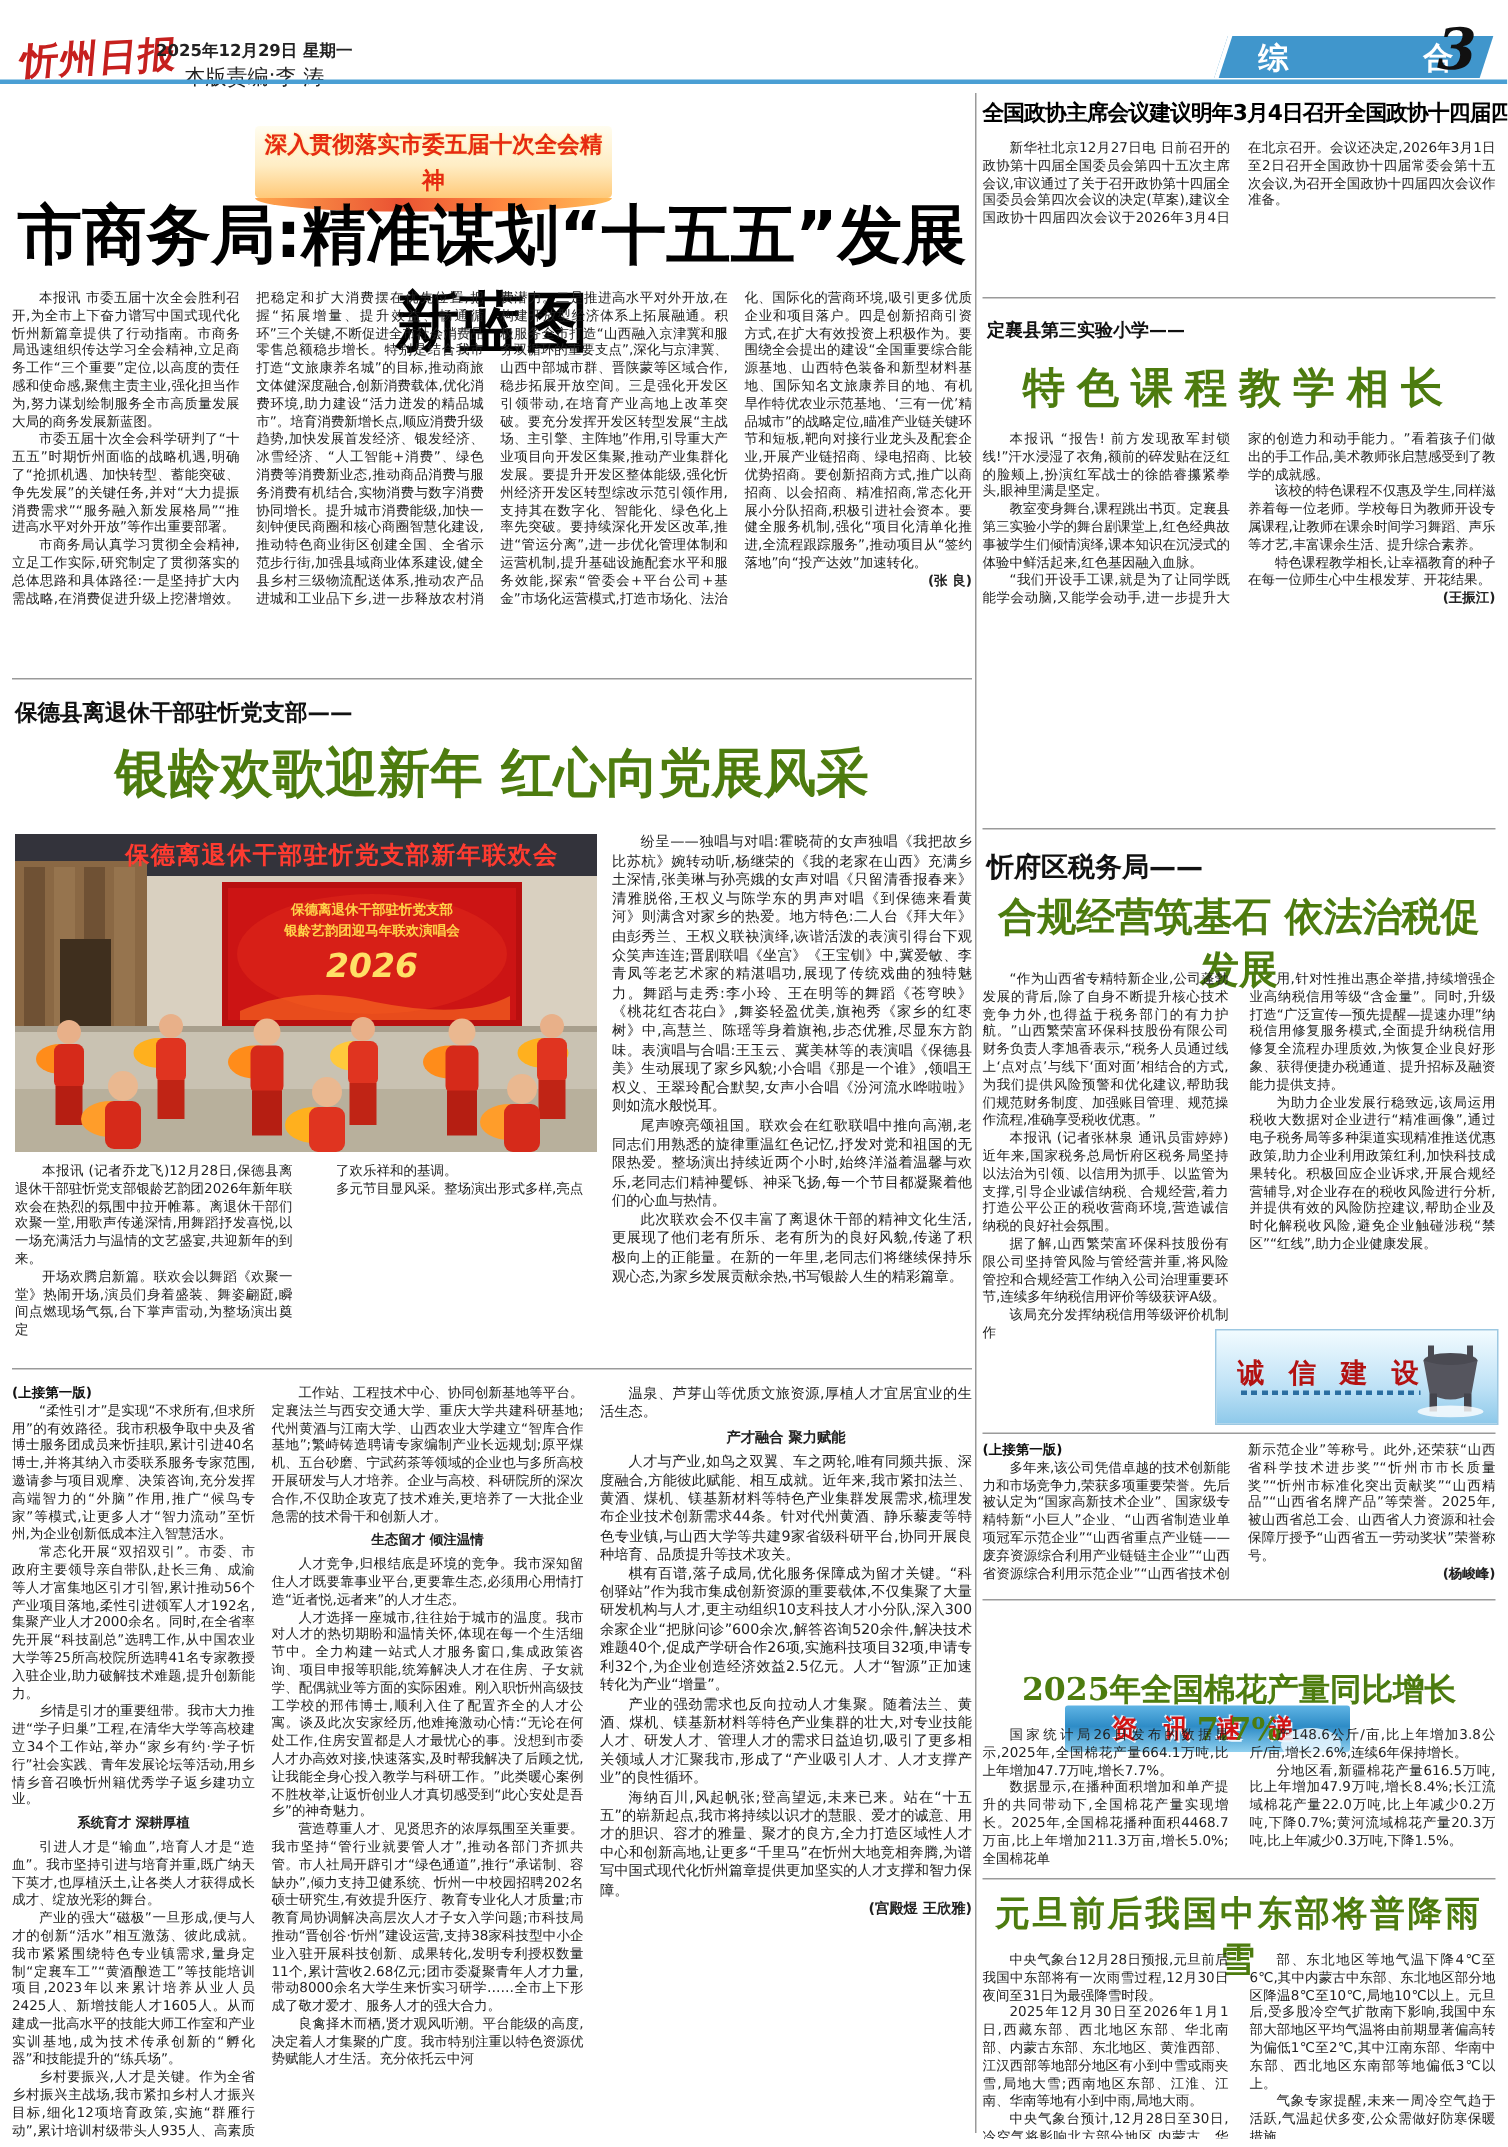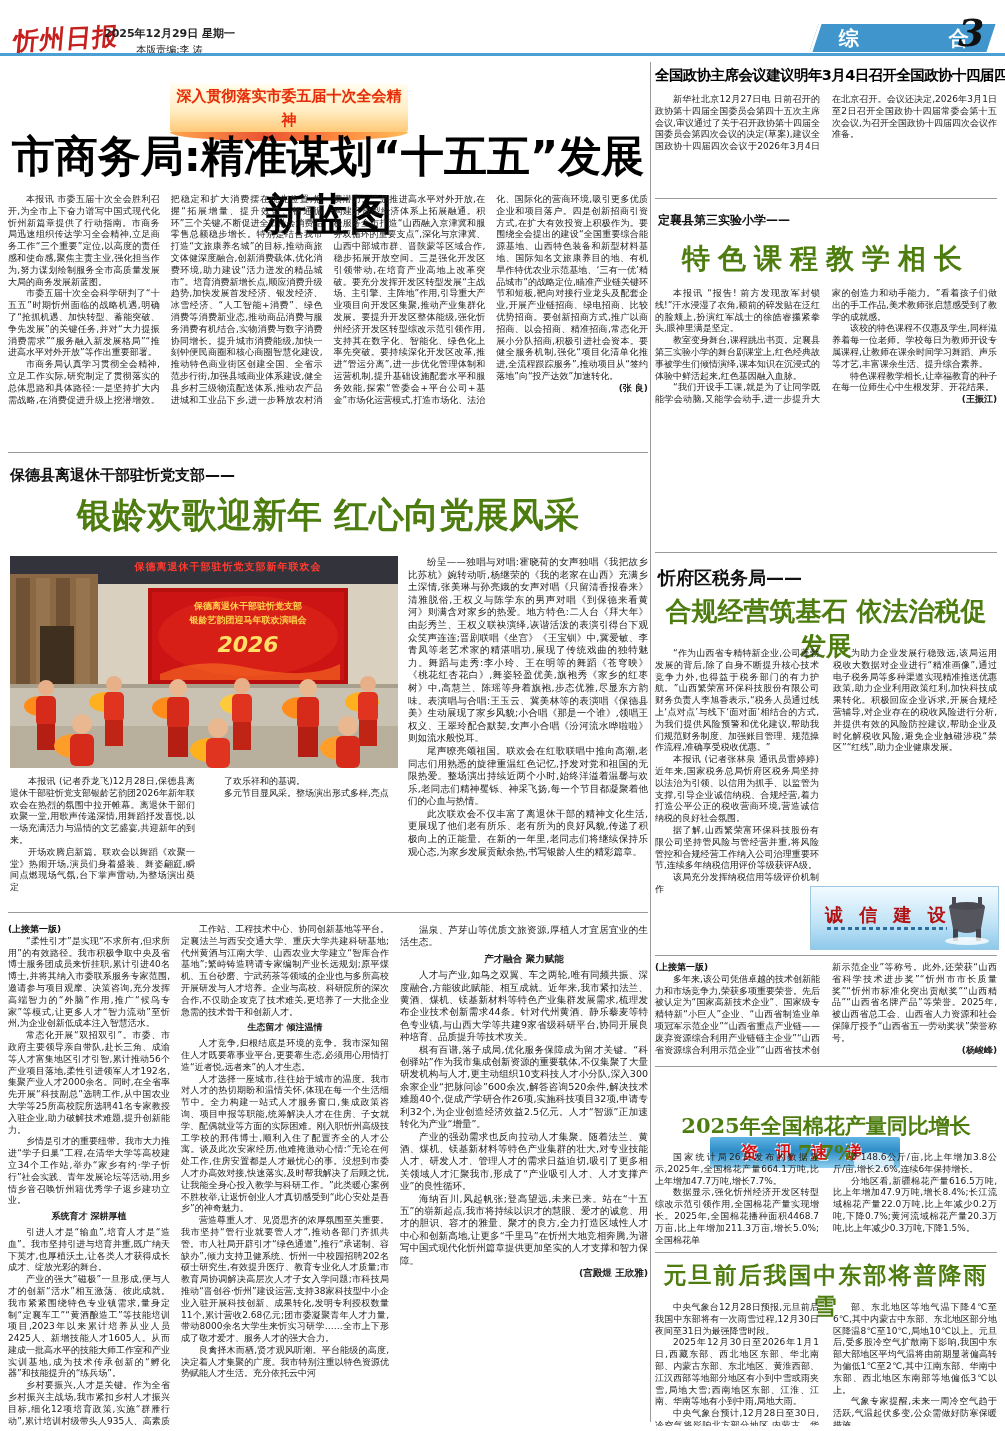--- a/index.html
+++ b/index.html
@@ -19,7 +19,7 @@
   
   .logo{font-size:25px;font-weight:bold;color:#c6201e;transform:skewX(-8deg) rotate(-3deg);letter-spacing:1px;}
   .hdr-date{font-size:11px;font-weight:bold;color:#222;}
-  .hdr-ed{font-size:10px;color:#222;text-align:center;margin-top:2px;}
+  .hdr-ed{font-size:14px;color:#222;text-align:center;margin-top:2px;}
   .sec-badge{background:#4096cc;color:#fff;display:flex;align-items:center;justify-content:space-between;
     padding:0 22px;font-size:20px;font-weight:bold;transform:skewX(-18deg);border-left:3px solid #fff;}
   .sec-badge span{display:inline-block;transform:skewX(18deg);}

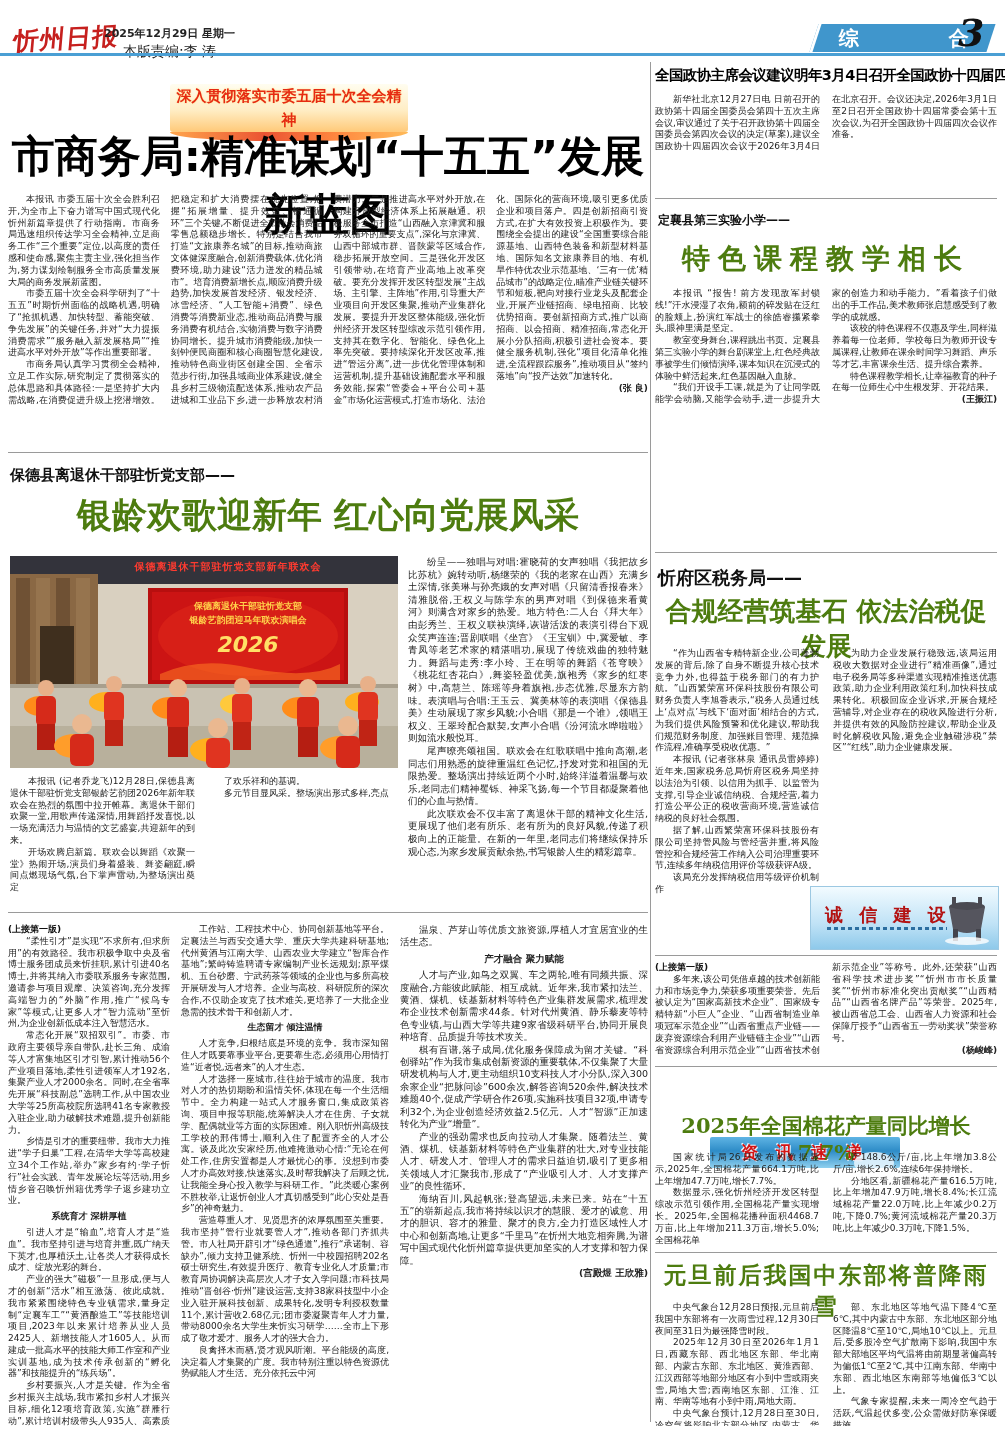--- a/index.html
+++ b/index.html
@@ -139,7 +139,7 @@
           <rect x="326" y="180" width="24" height="32" rx="6" fill="#d62a1a"></rect>
       </g>
     </svg>
-    <div class="abs" style="left:0;top:4px;width:436px;text-align:center;color:#ff3b30;font-size:10px;font-weight:bold;letter-spacing:1px;">保德离退休干部驻忻党支部新年联欢会</div>
+    <div class="abs" style="left:0;top:4px;width:436px;text-align:center;color:#ff3b30;font-size:16px;font-weight:bold;letter-spacing:1px;">保德离退休干部驻忻党支部新年联欢会</div>
     <div class="abs" style="left:140px;top:44px;width:196px;text-align:center;color:#ffd24a;font-size:9px;font-weight:bold;">保德离退休干部驻忻党支部</div>
     <div class="abs" style="left:140px;top:58px;width:196px;text-align:center;color:#ffd24a;font-size:9px;font-weight:bold;">银龄艺韵团迎马年联欢演唱会</div>
     <div class="abs" style="left:140px;top:76px;width:196px;text-align:center;color:#ffe066;font-size:22px;font-weight:bold;font-style:italic;">2026</div>

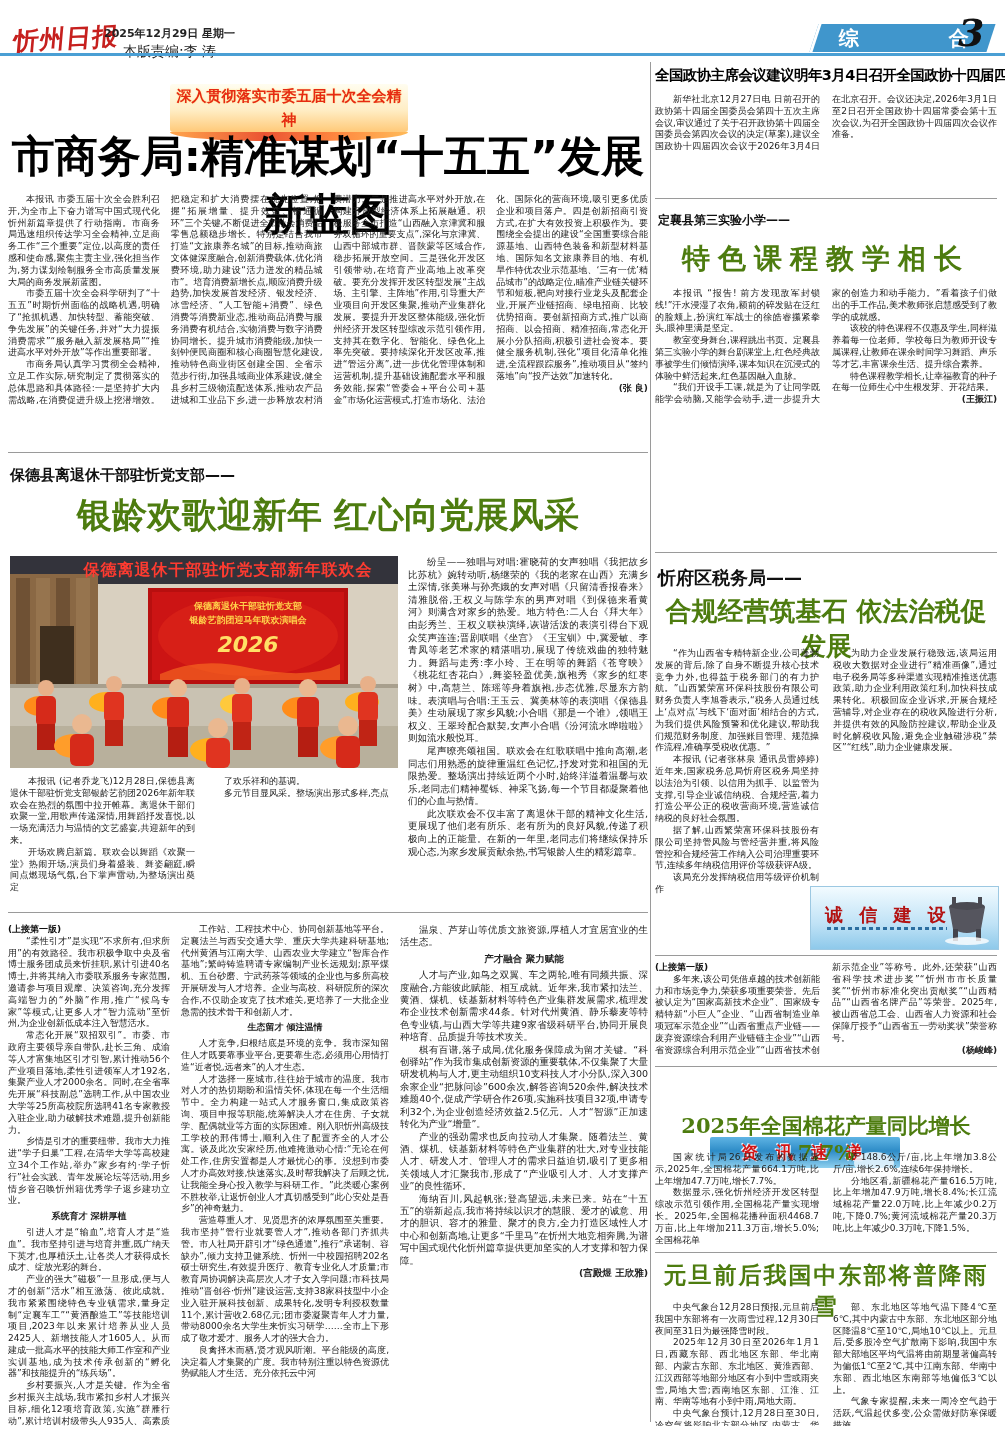--- a/index.html
+++ b/index.html
@@ -241,6 +241,7 @@
   </div>
   <div class="abs body-txt" style="left:833px;top:648px;width:164px;height:234px;overflow:hidden;">
     <div>
+        <p>用,针对性推出惠企举措,持续增强企业高纳税信用等级“含金量”。同时,升级打造“广泛宣传—预先提醒—提速办理”纳税信用修复服务模式,全面提升纳税信用修复全流程办理质效,为恢复企业良好形象、获得便捷办税通道、提升招标及融资能力提供支持。</p>
         <p>为助力企业发展行稳致远,该局运用税收大数据对企业进行“精准画像”,通过电子税务局等多种渠道实现精准推送优惠政策,助力企业利用政策红利,加快科技成果转化。积极回应企业诉求,开展合规经营辅导,对企业存在的税收风险进行分析,并提供有效的风险防控建议,帮助企业及时化解税收风险,避免企业触碰涉税“禁区”“红线”,助力企业健康发展。</p>
       </div>
   </div>

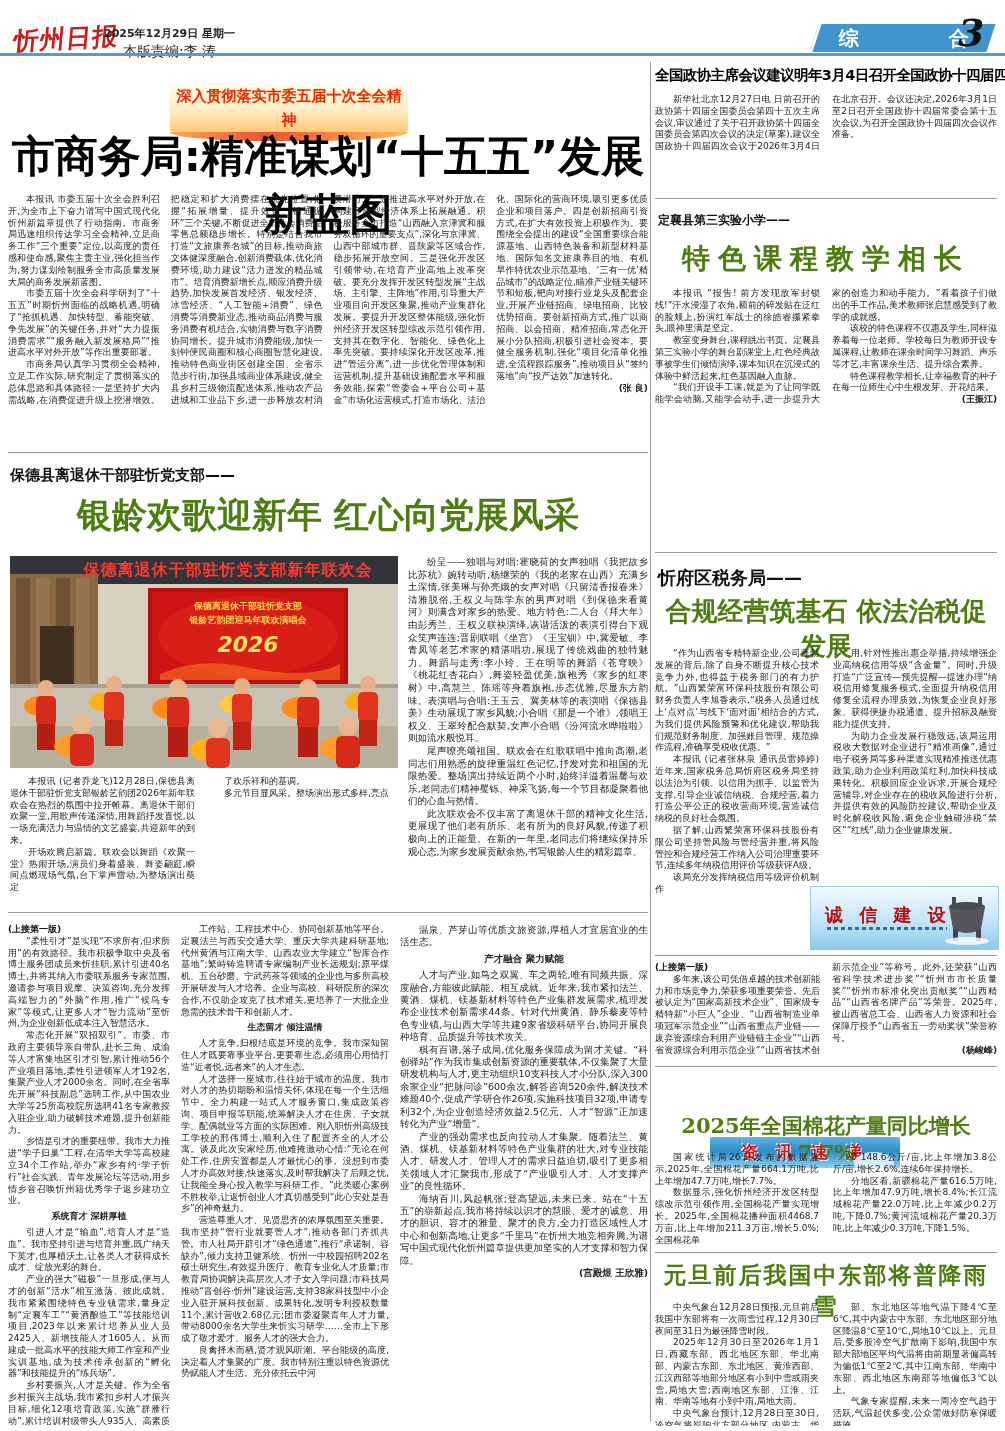--- a/index.html
+++ b/index.html
@@ -278,7 +278,7 @@
   <div class="abs body-txt" style="left:655px;top:1152px;width:164px;height:94px;overflow:hidden;">
     <div>
         <p>国家统计局26日发布的数据显示,2025年,全国棉花产量664.1万吨,比上年增加47.7万吨,增长7.7%。</p>
-        <p>数据显示,强化忻州经济开发区转型综改示范引领作用,全国棉花产量实现增长。2025年,全国棉花播种面积4468.7万亩,比上年增加211.3万亩,增长5.0%;全国棉花单</p>
+        <p>数据显示,在播种面积增加和单产提升的共同带动下,全国棉花产量实现增长。2025年,全国棉花播种面积4468.7万亩,比上年增加211.3万亩,增长5.0%;全国棉花单</p>
       </div>
   </div>
   <div class="abs body-txt" style="left:833px;top:1152px;width:164px;height:94px;overflow:hidden;">

